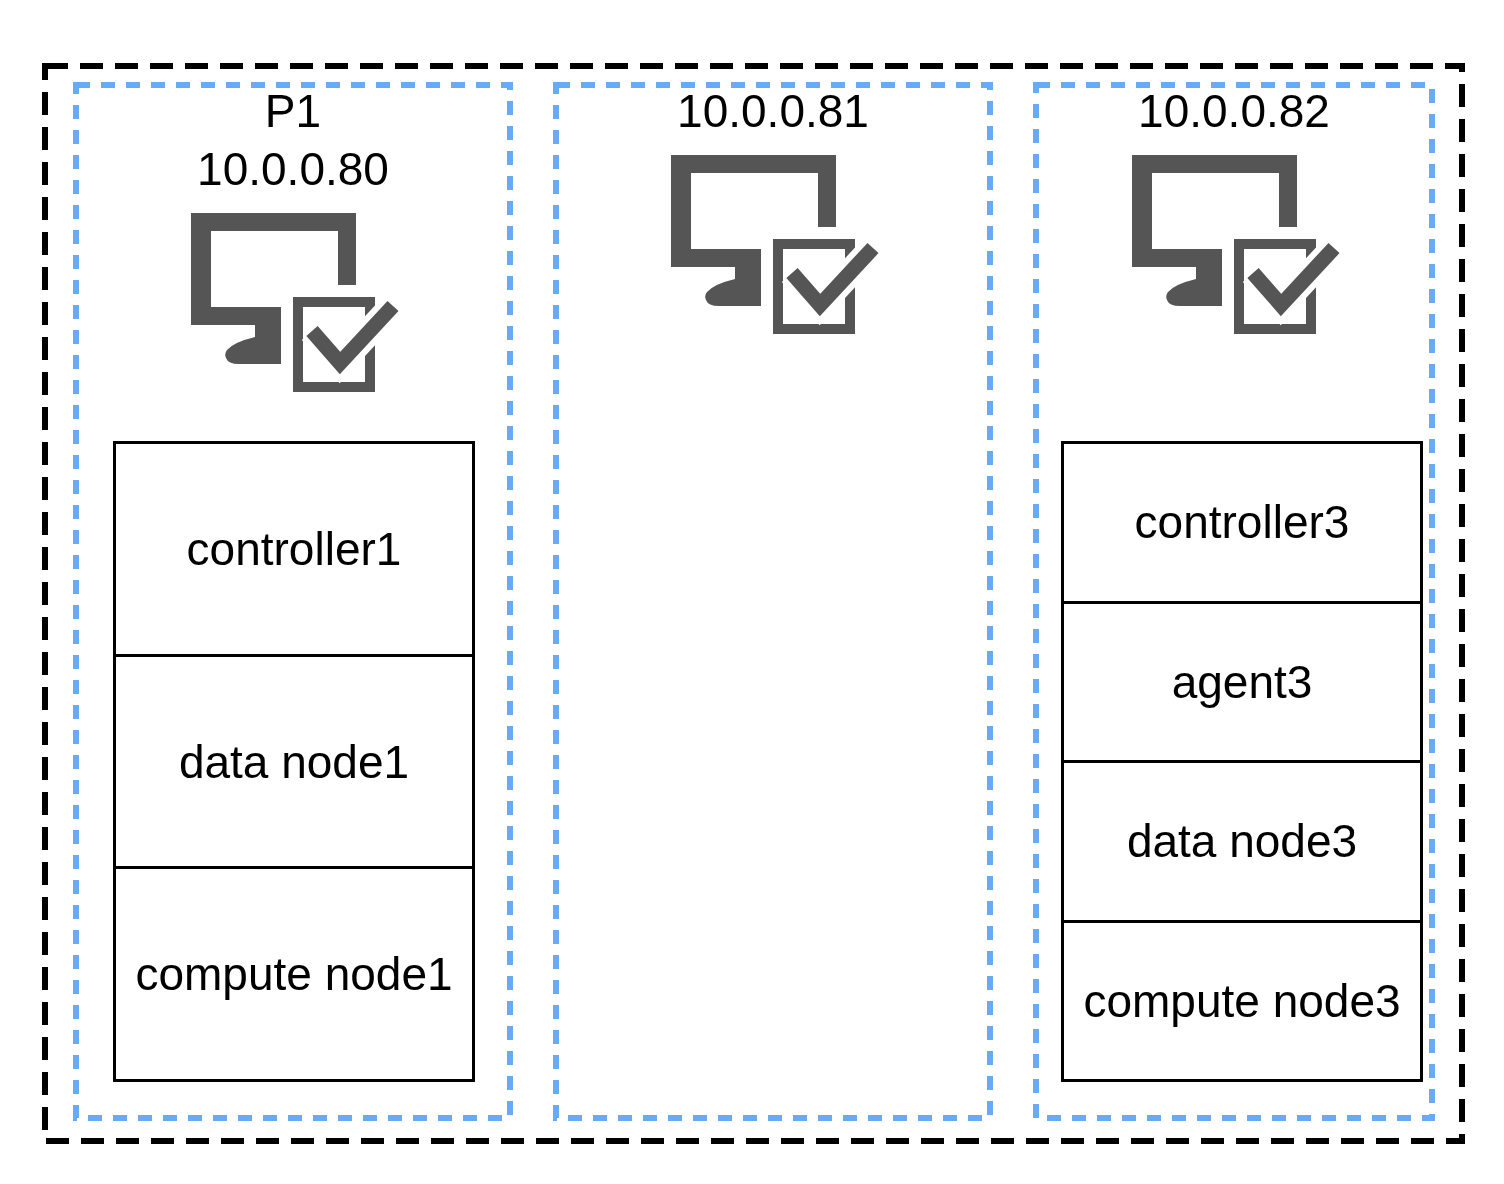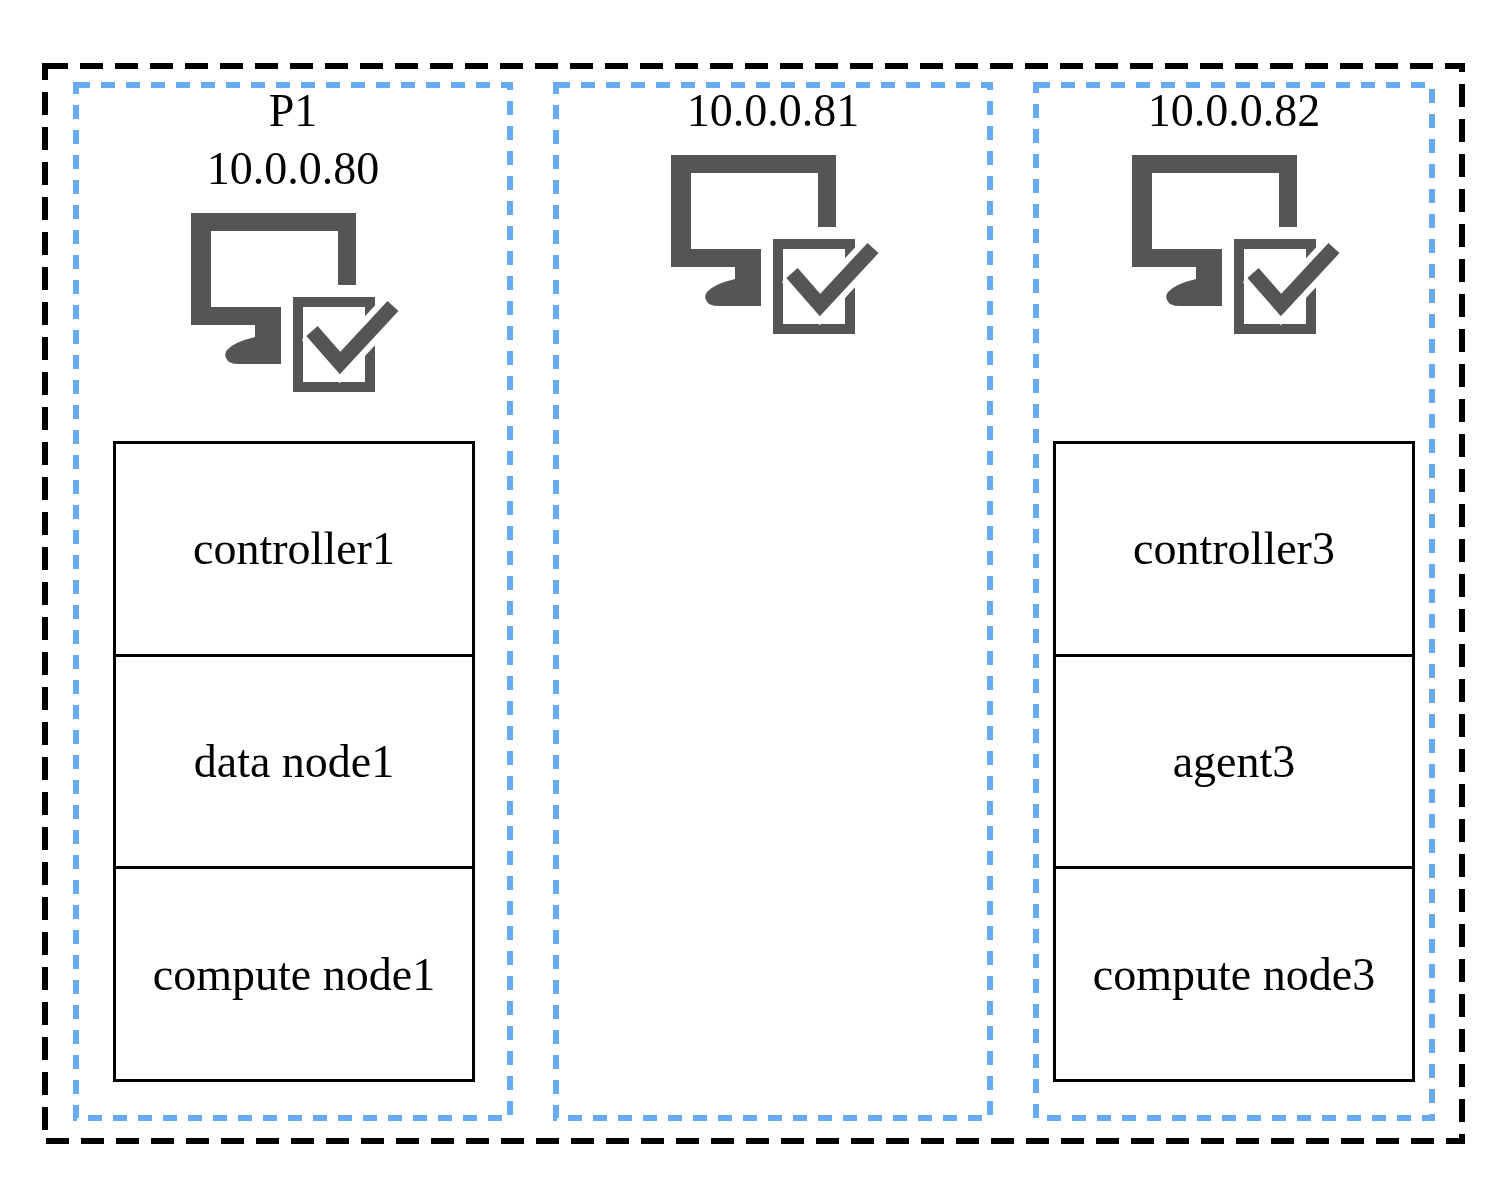--- a/index.html
+++ b/index.html
@@ -14,7 +14,6 @@
     height: 1184px;
     background: var(--background, #ffffff);
     overflow: hidden;
-    font-family: Liberation Serif, serif;
   }
   svg.borders {
     position: absolute;

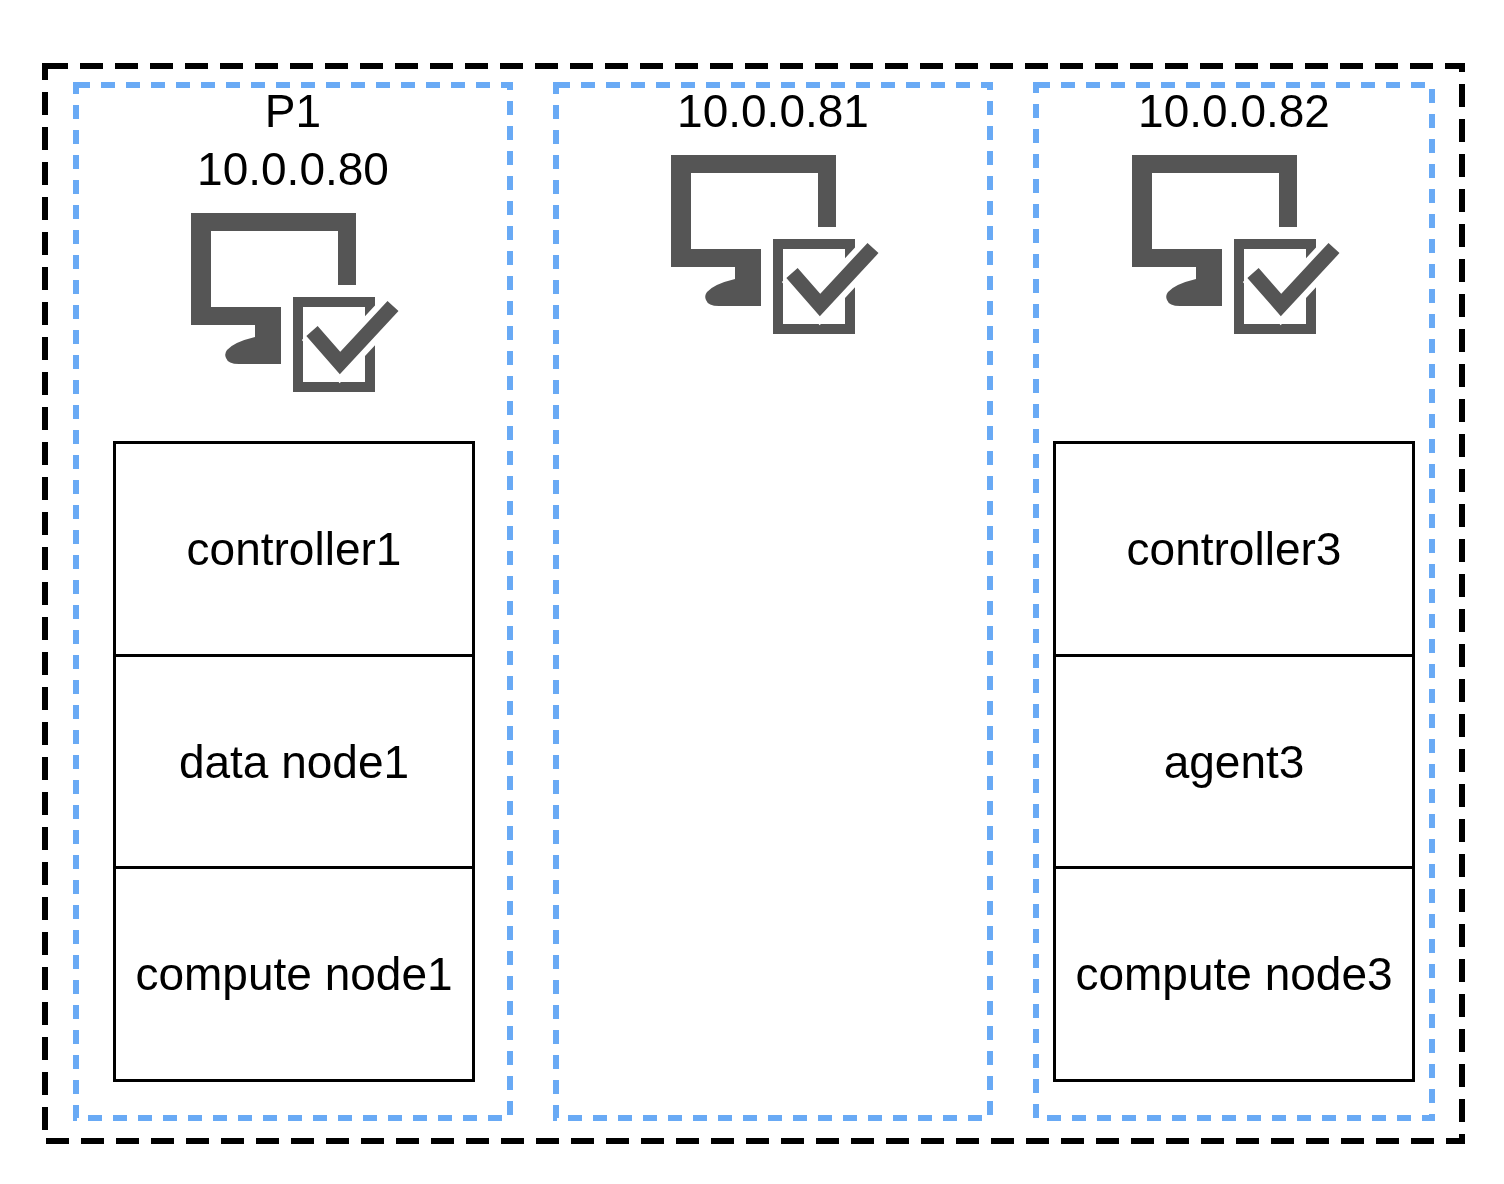--- a/index.html
+++ b/index.html
@@ -70,7 +70,7 @@
     flex-direction: column;
   }
   .col-1 .node-stack, .col-2 .node-stack { left: 40px; }
-  .col-3 .node-stack { left: 20px; }
+  .col-3 .node-stack { left: 28px; }
   .node-cell {
     flex: 1 1 0;
     display: flex;

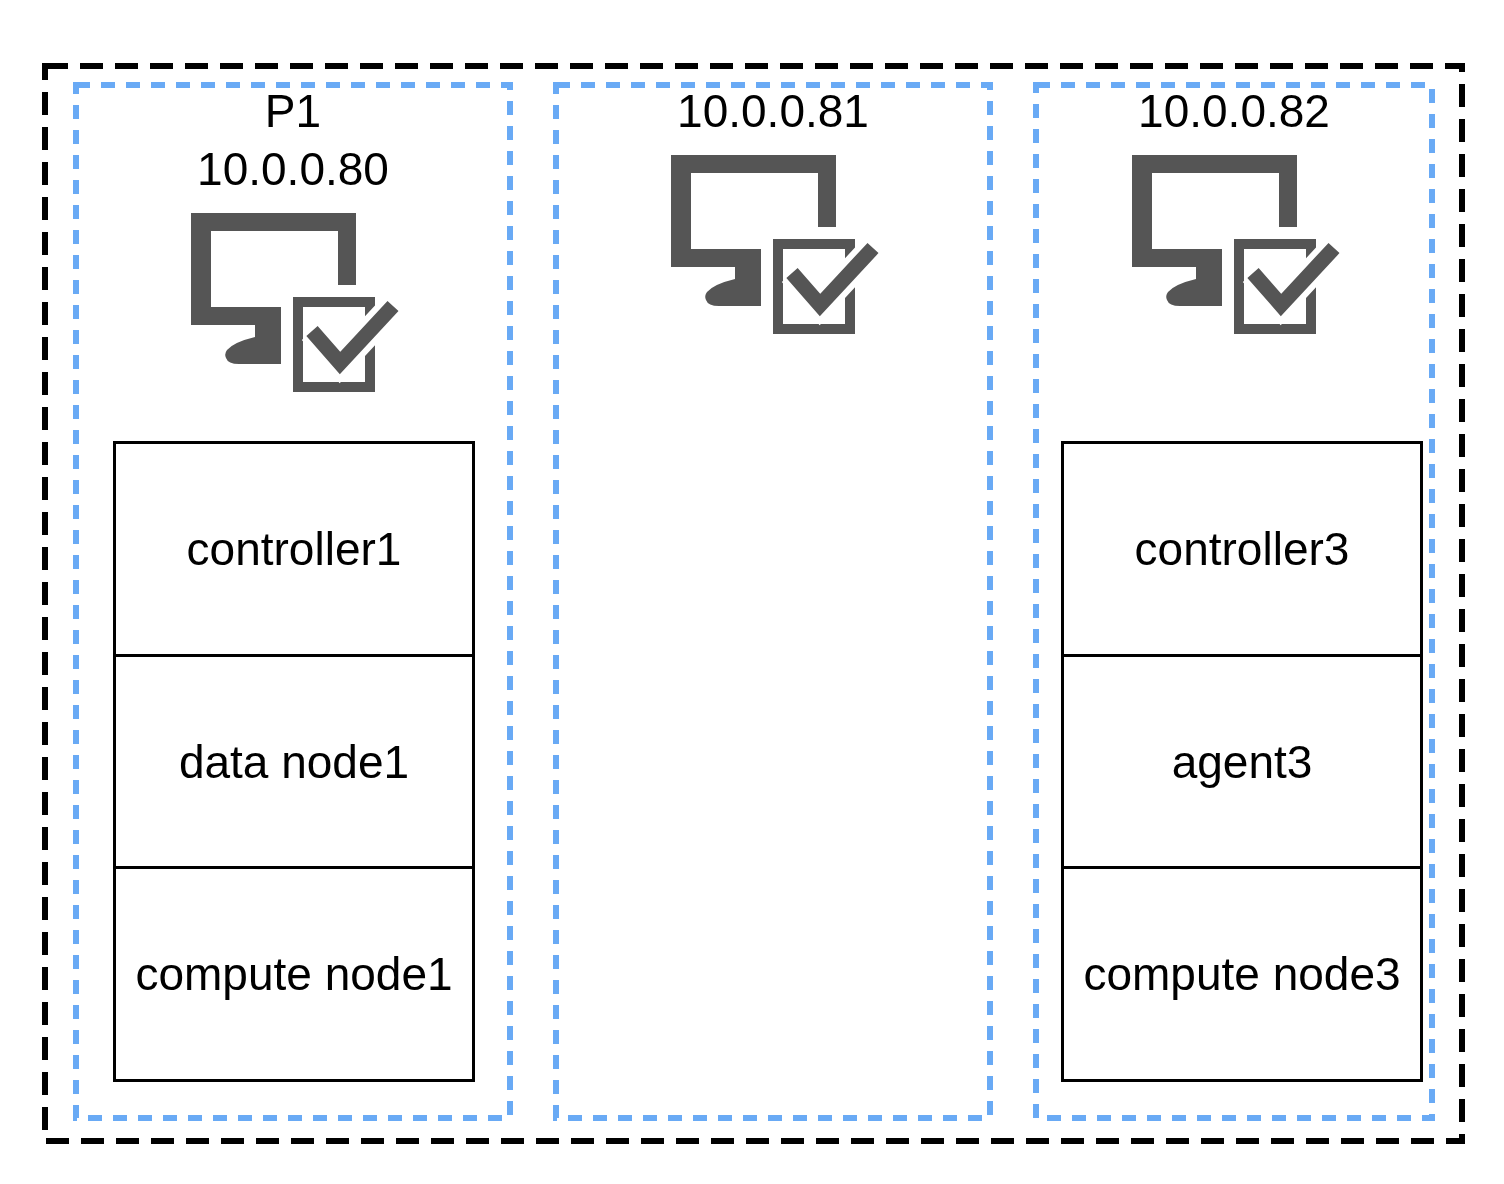--- a/index.html
+++ b/index.html
@@ -143,6 +143,7 @@
     <div class="node-stack">
       <div class="node-cell">controller3</div>
       <div class="node-cell">agent3</div>
+      <div class="node-cell">data node3</div>
       <div class="node-cell">compute node3</div>
     </div>
   </div>

